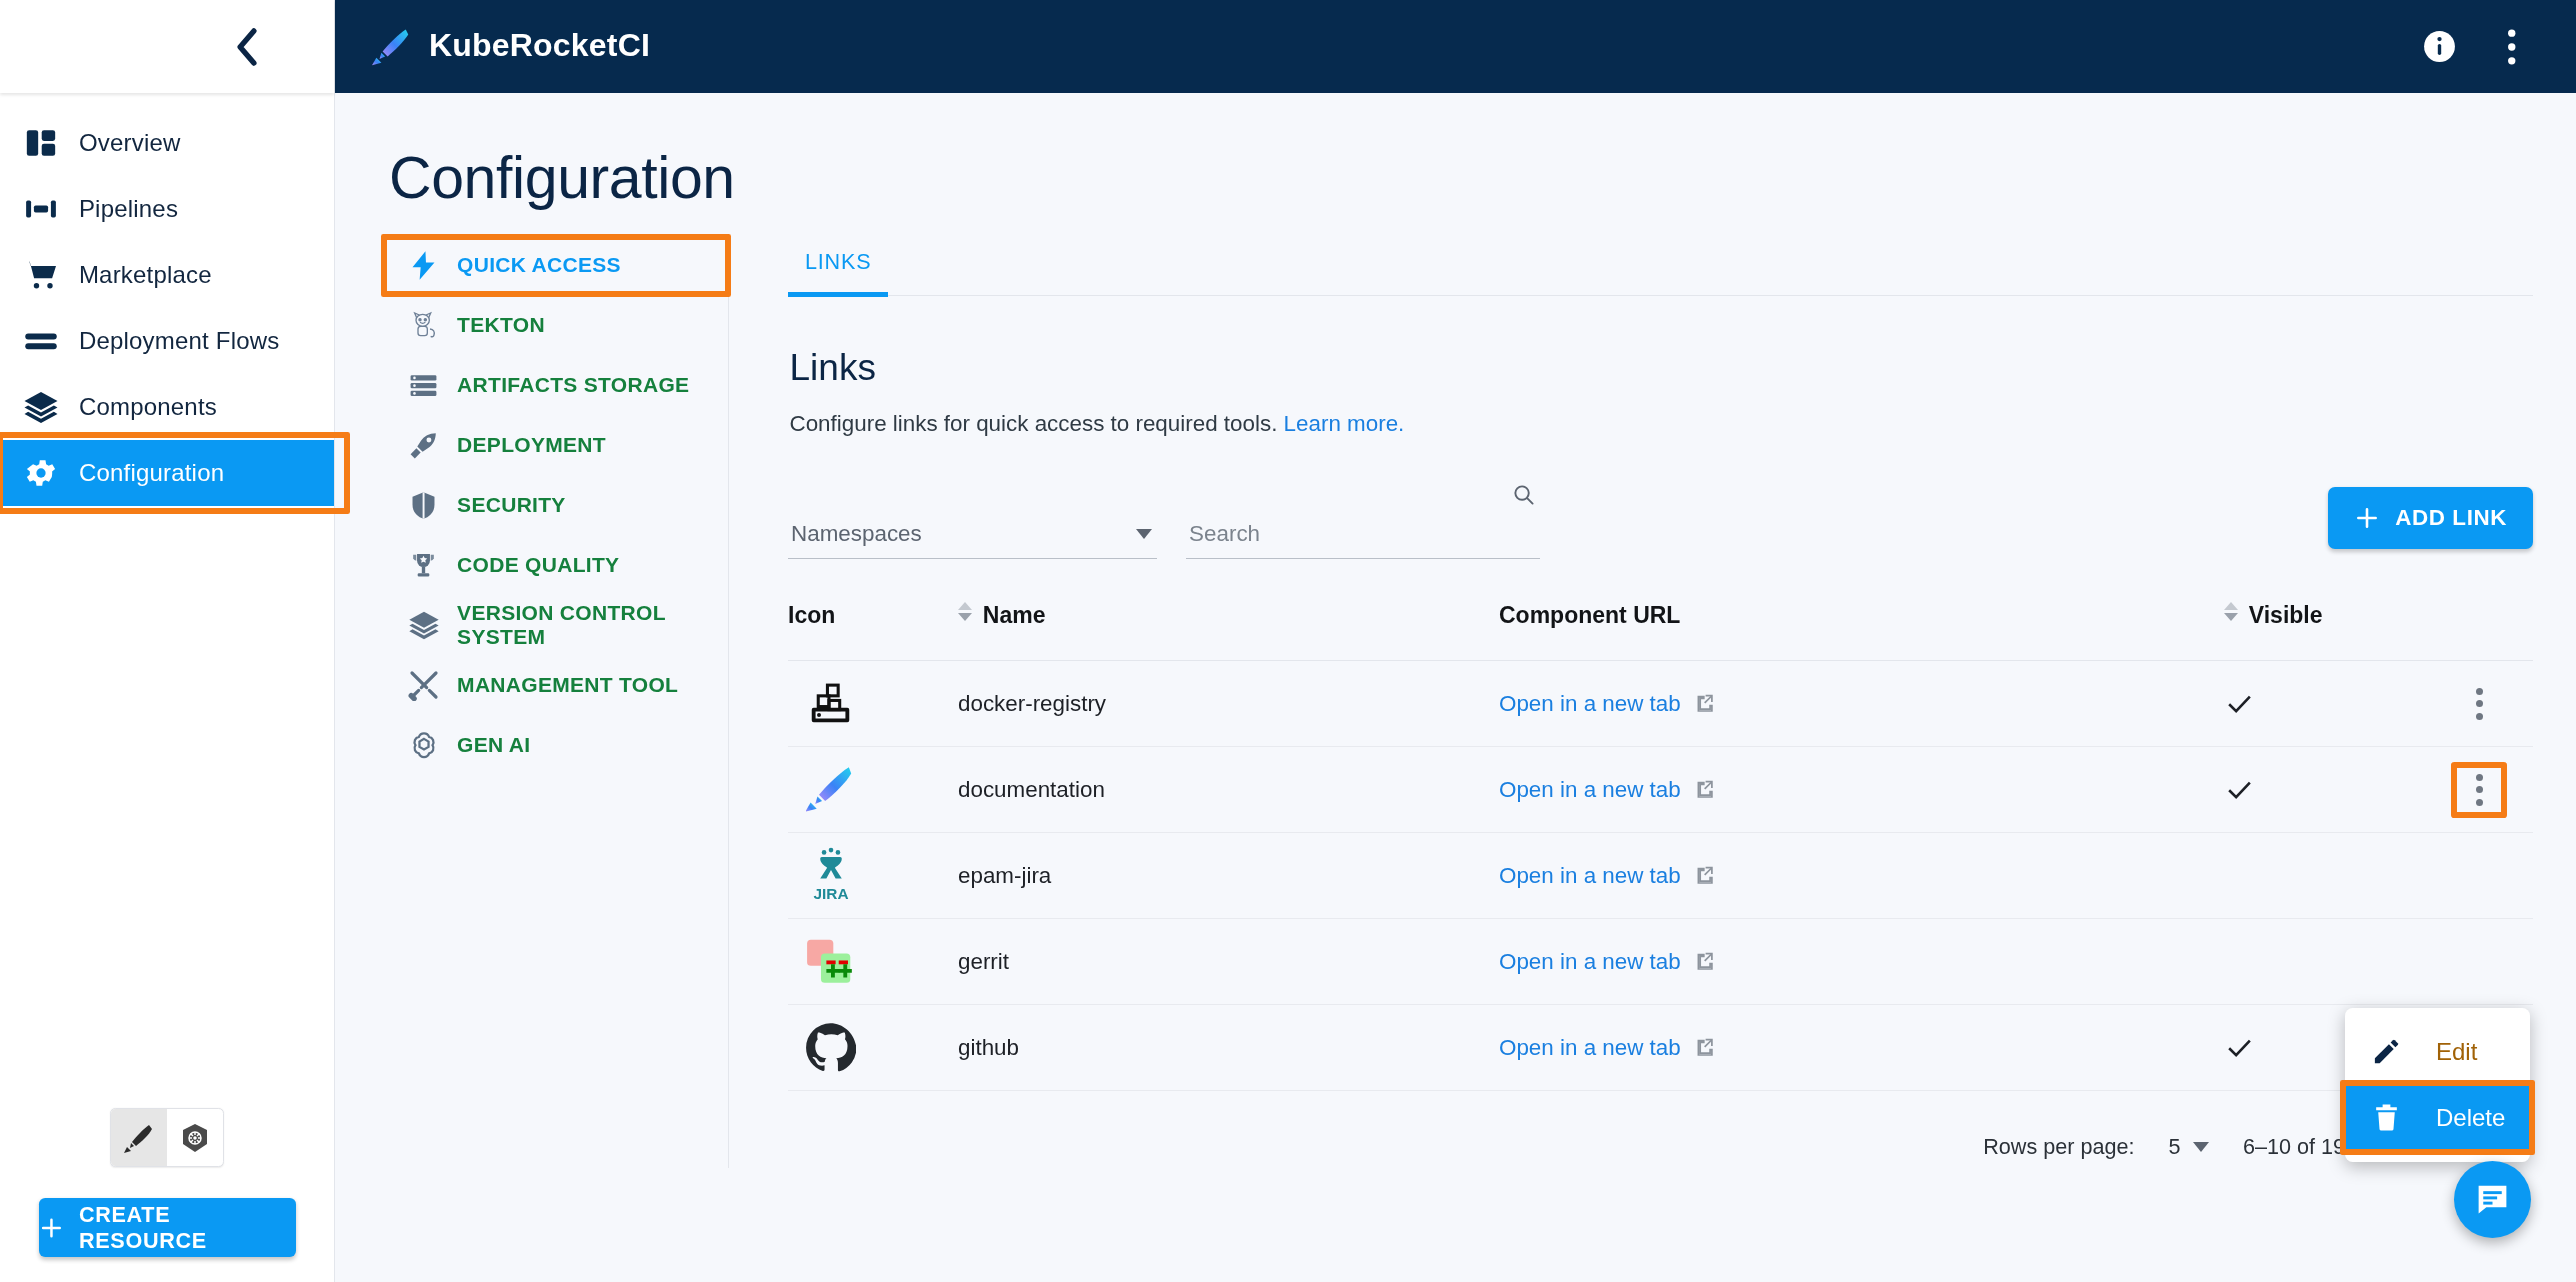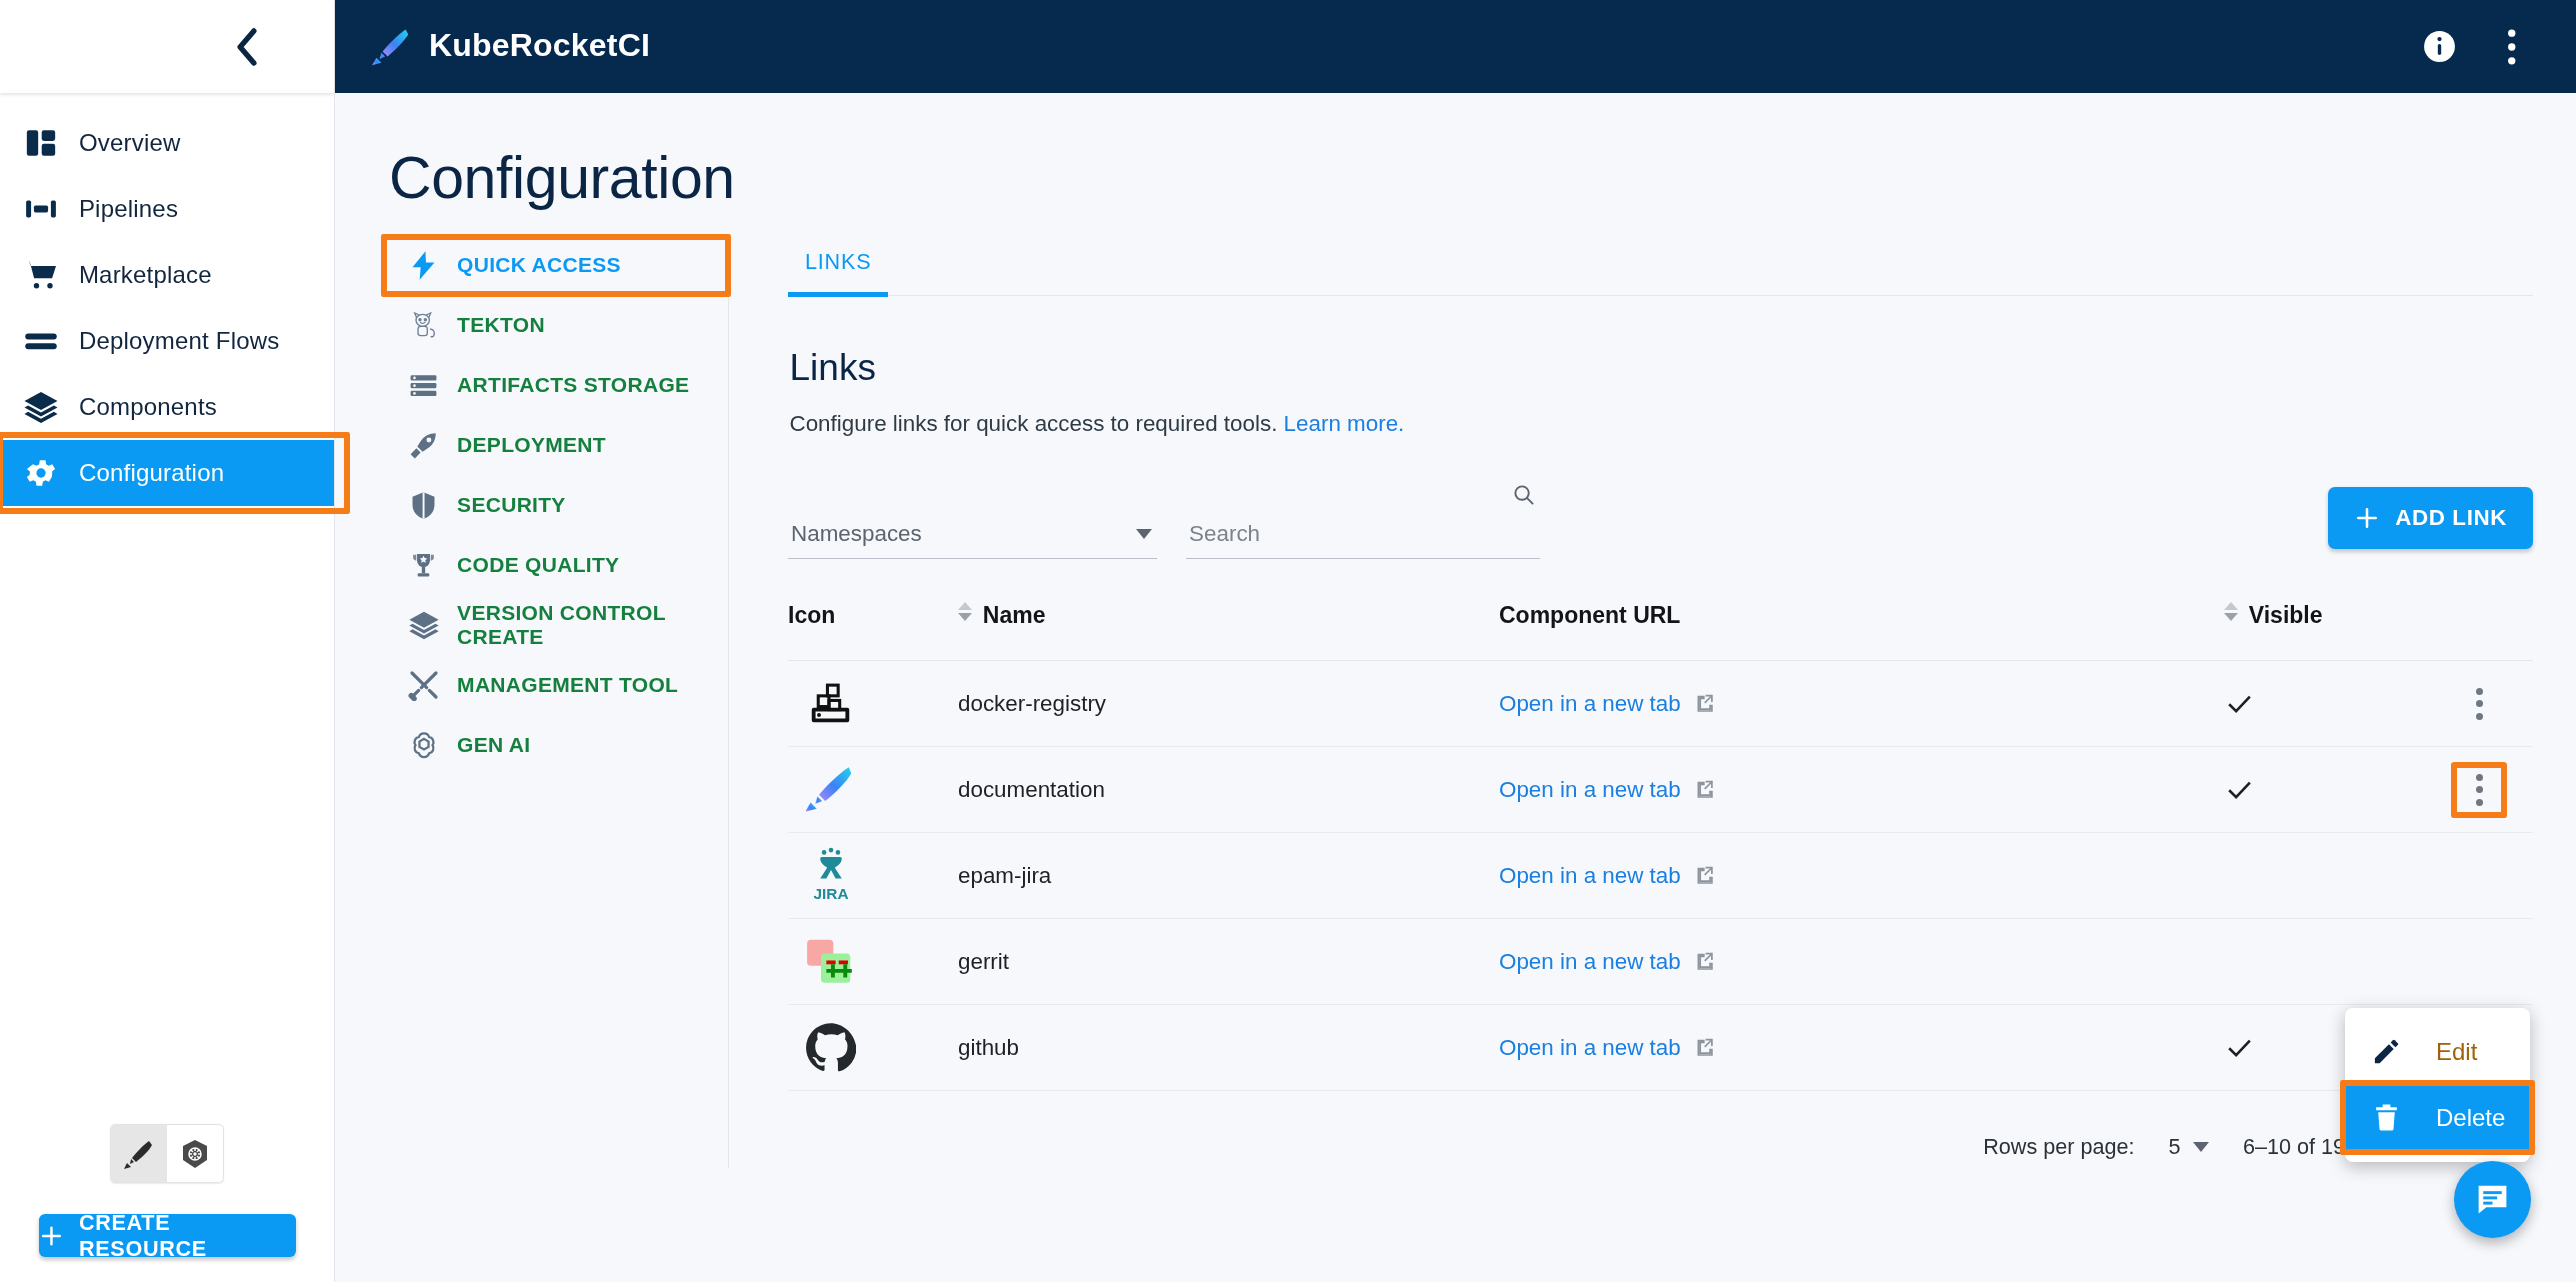--- a/index.html
+++ b/index.html
@@ -409,7 +409,7 @@
               <path d="M1 16.6 L12 22.6 L23 16.6 L20.6 15.2 L12 19.9 L3.4 15.2 Z"></path>
             </svg>
           </span>
-          <span class="cfg-lbl">VERSION CONTROL CREATE</span>
+          <span class="cfg-lbl">VERSION CONTROL SYSTEM</span>
         </div>
 
         <div class="cfg-item">

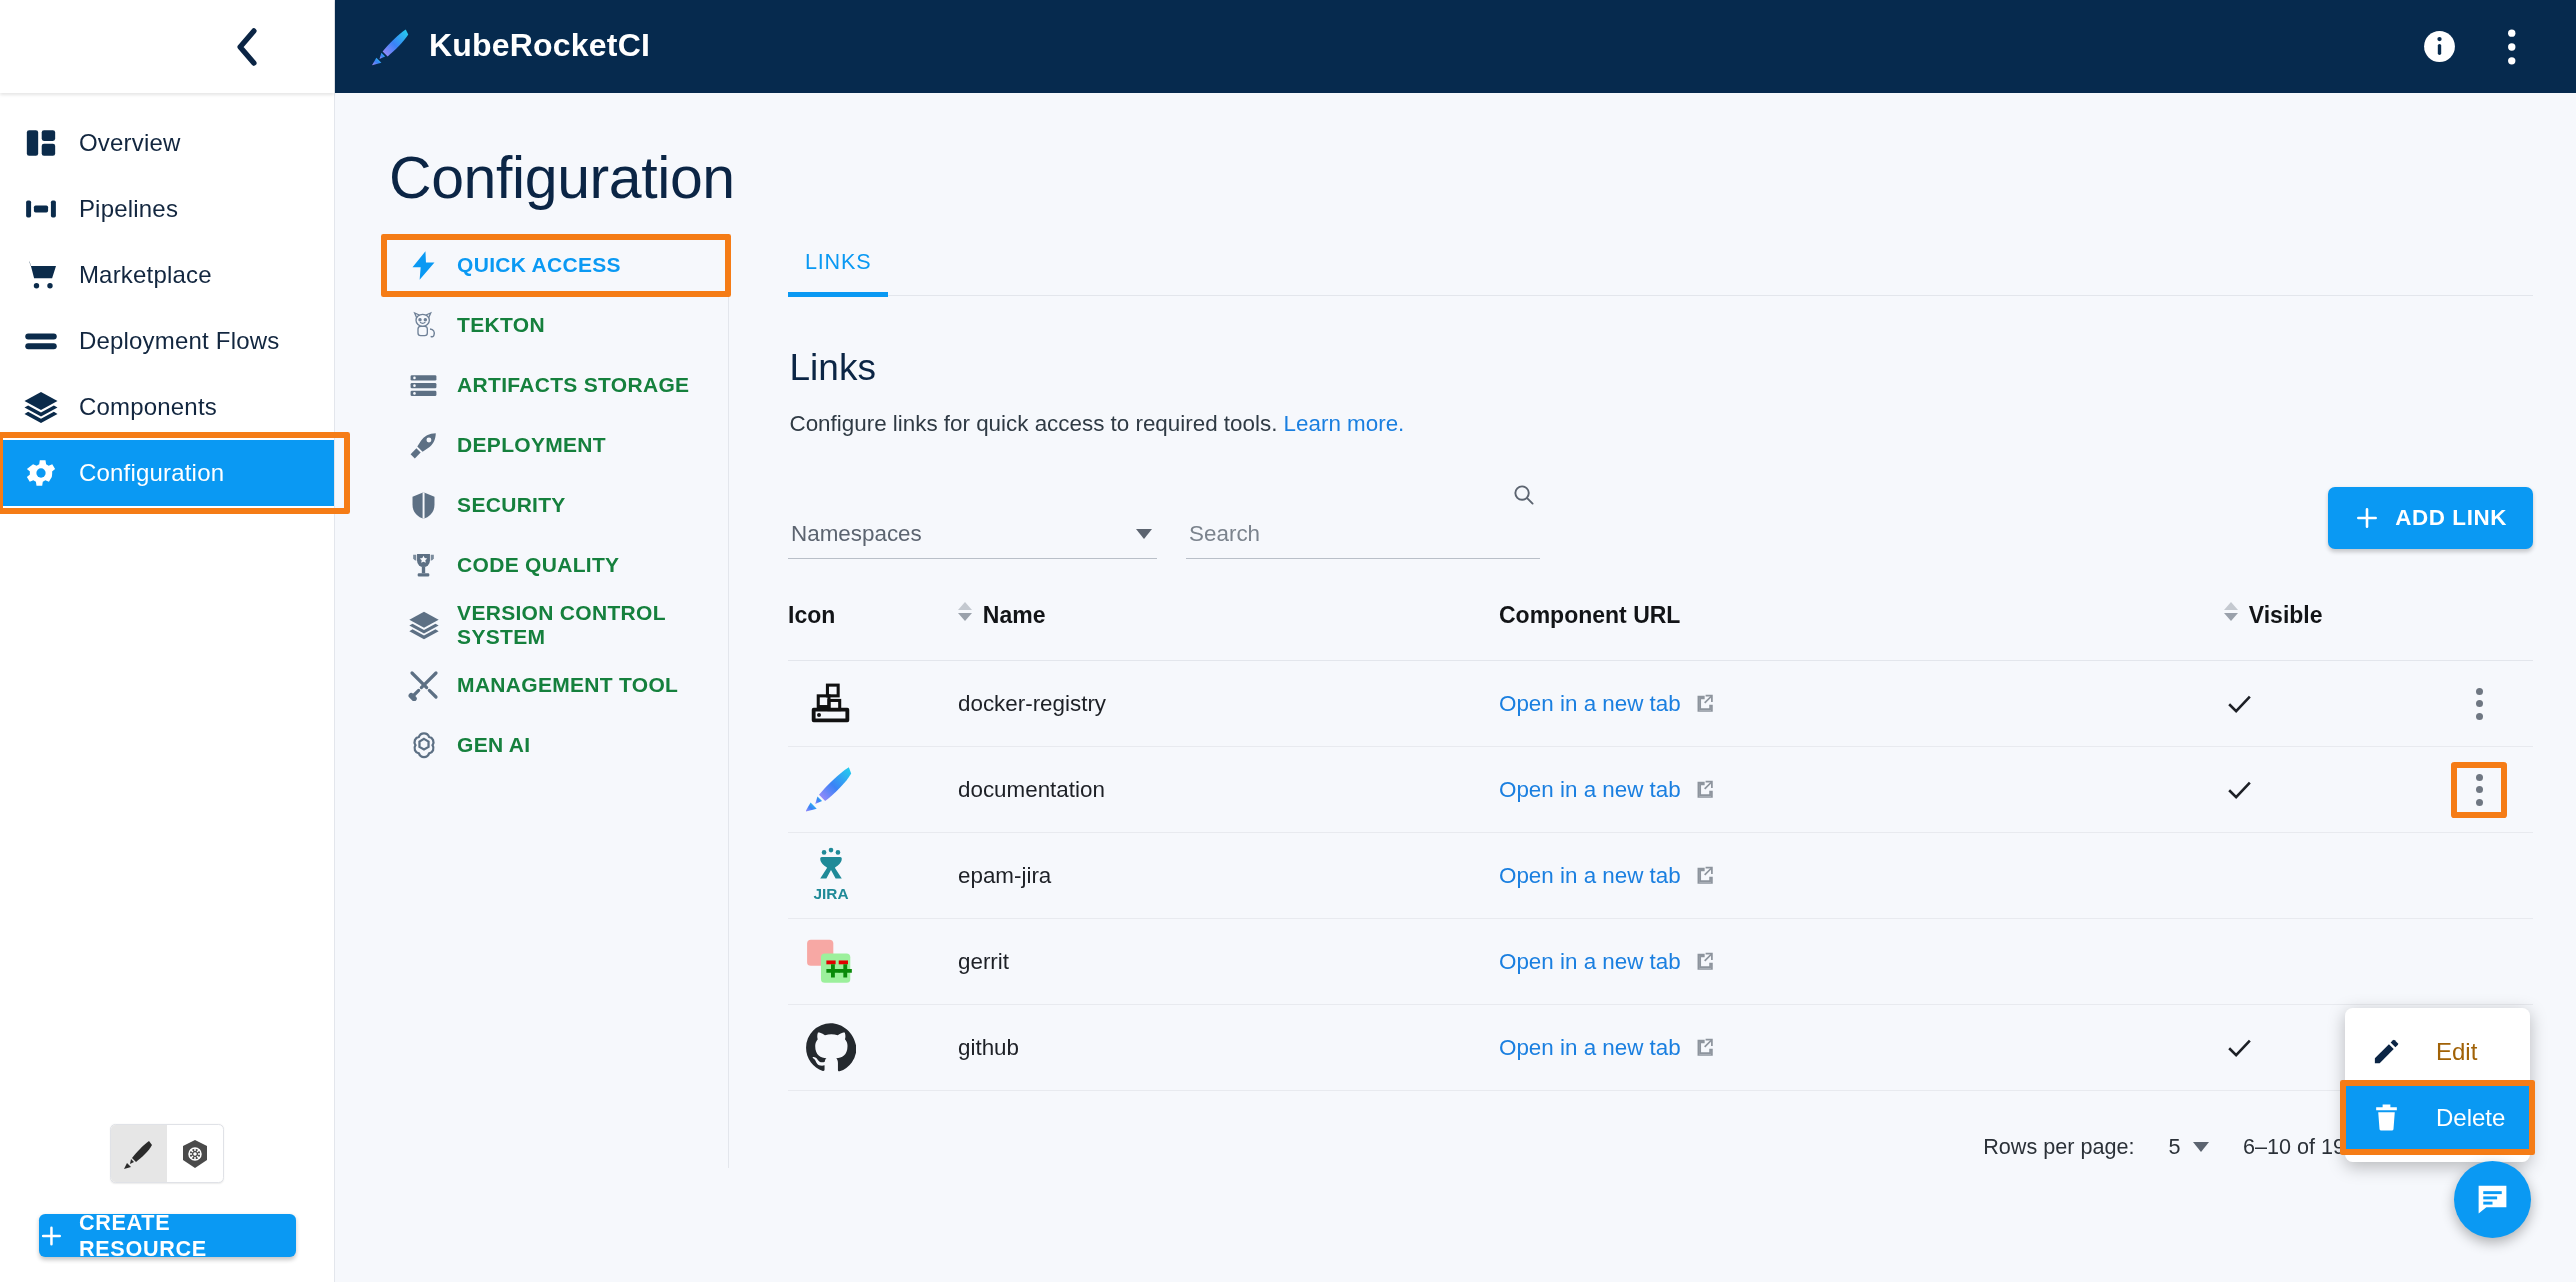--- a/index.html
+++ b/index.html
@@ -48,7 +48,7 @@
   .toggle-group .tg { flex:1; display:flex; align-items:center; justify-content:center; cursor:pointer; }
   .toggle-group .tg.sel { background:#e6e6e6; }
   .create-btn {
-    margin:0 auto; width:257px; height:43px; background:#0a99f3; border-radius:6.2px;
+    margin:0 auto; width:257px; height:59px; background:#0a99f3; border-radius:6.2px;
     color:#fff; display:flex; align-items:center; justify-content:center; gap:15.5px;
     font-size:21.6px; font-weight:700; letter-spacing:0.7px; cursor:pointer;
     box-shadow:0 2.3px 4.6px rgba(0,0,0,.22);

